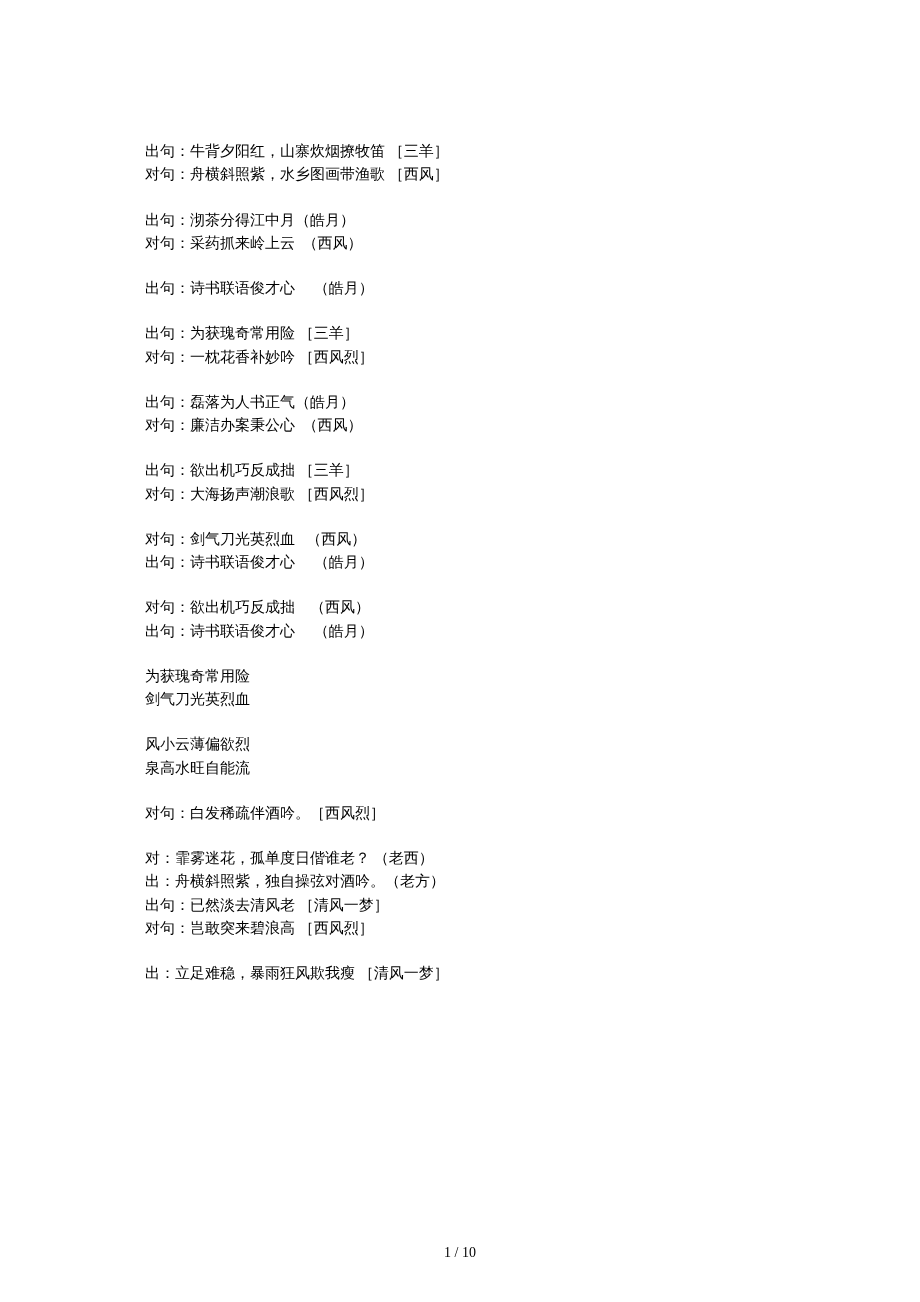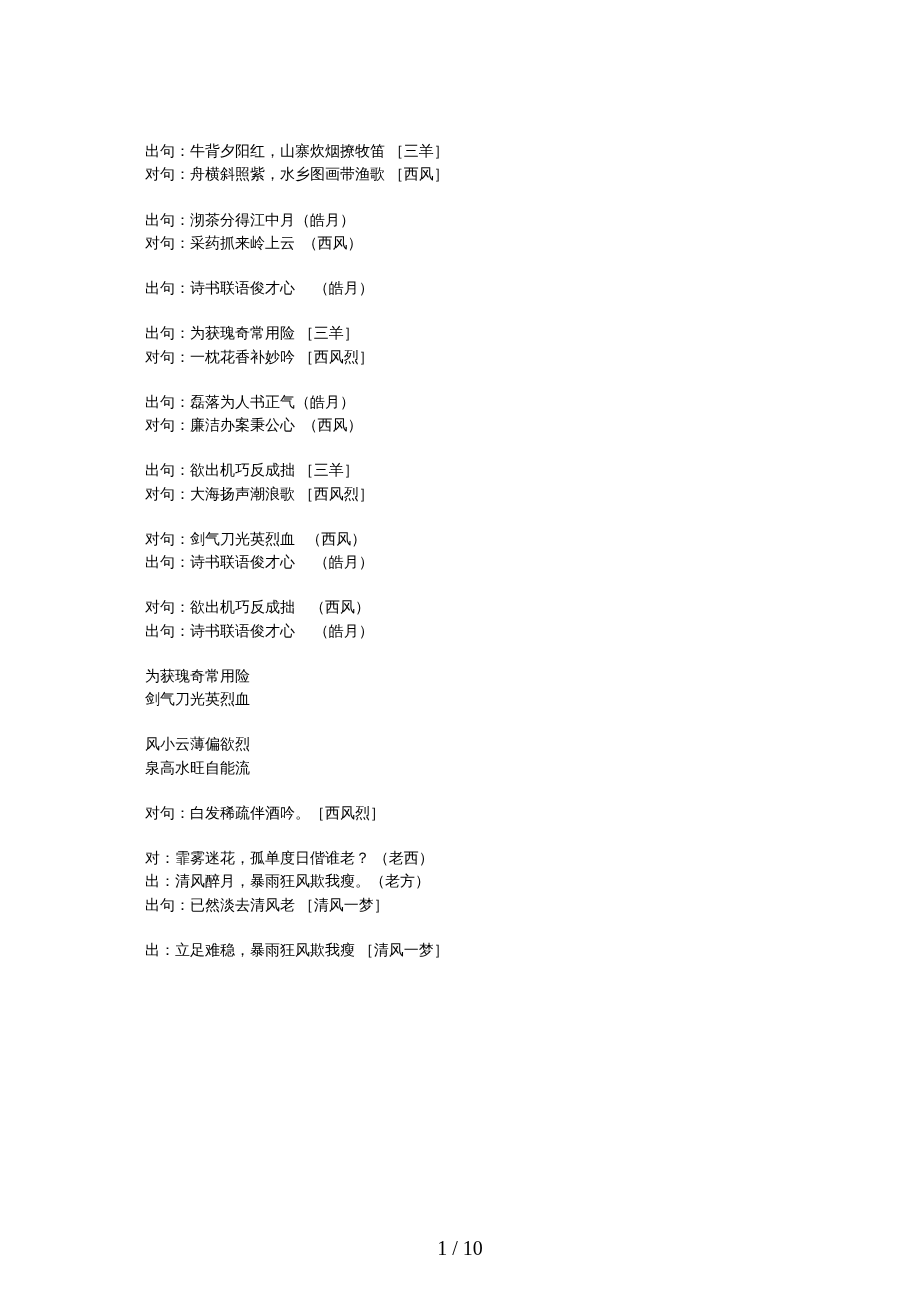--- a/index.html
+++ b/index.html
@@ -94,7 +94,7 @@
       </div>
       <div class="group">
         <div class="line"><span class="label">对：</span><span class="text">霏雾迷花，孤单度日偕谁老？ </span><span class="author">（老西）</span></div>
-        <div class="line"><span class="label">出：</span><span class="text">清风醉月，暴雨狂风欺我瘦。</span><span class="author">（老方）</span></div>
+        <div class="line"><span class="label">出：</span><span class="text">舟横斜照紫，独自操弦对酒吟。</span><span class="author">（老方）</span></div>
         <div class="line"><span class="label">出句：</span><span class="text">已然淡去清风老 </span><span class="author">［清风一梦］</span></div>
       </div>
       <div class="group">

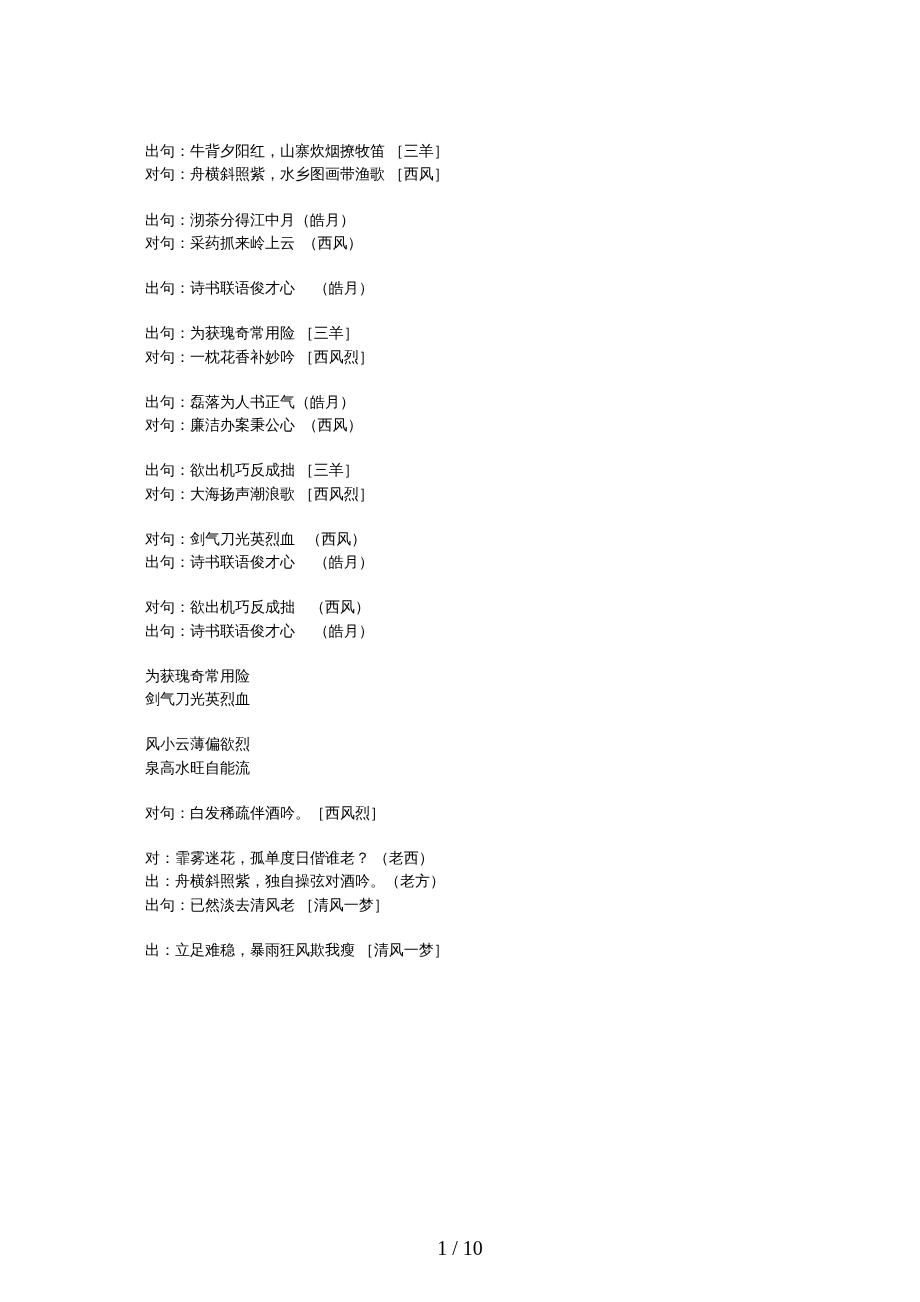--- a/index.html
+++ b/index.html
@@ -96,6 +96,7 @@
         <div class="line"><span class="label">对：</span><span class="text">霏雾迷花，孤单度日偕谁老？ </span><span class="author">（老西）</span></div>
         <div class="line"><span class="label">出：</span><span class="text">舟横斜照紫，独自操弦对酒吟。</span><span class="author">（老方）</span></div>
         <div class="line"><span class="label">出句：</span><span class="text">已然淡去清风老 </span><span class="author">［清风一梦］</span></div>
+        <div class="line"><span class="label">对句：</span><span class="text">岂敢突来碧浪高 </span><span class="author">［西风烈］</span></div>
       </div>
       <div class="group">
         <div class="line"><span class="label">出：</span><span class="text">立足难稳，暴雨狂风欺我瘦 </span><span class="author">［清风一梦］</span></div>

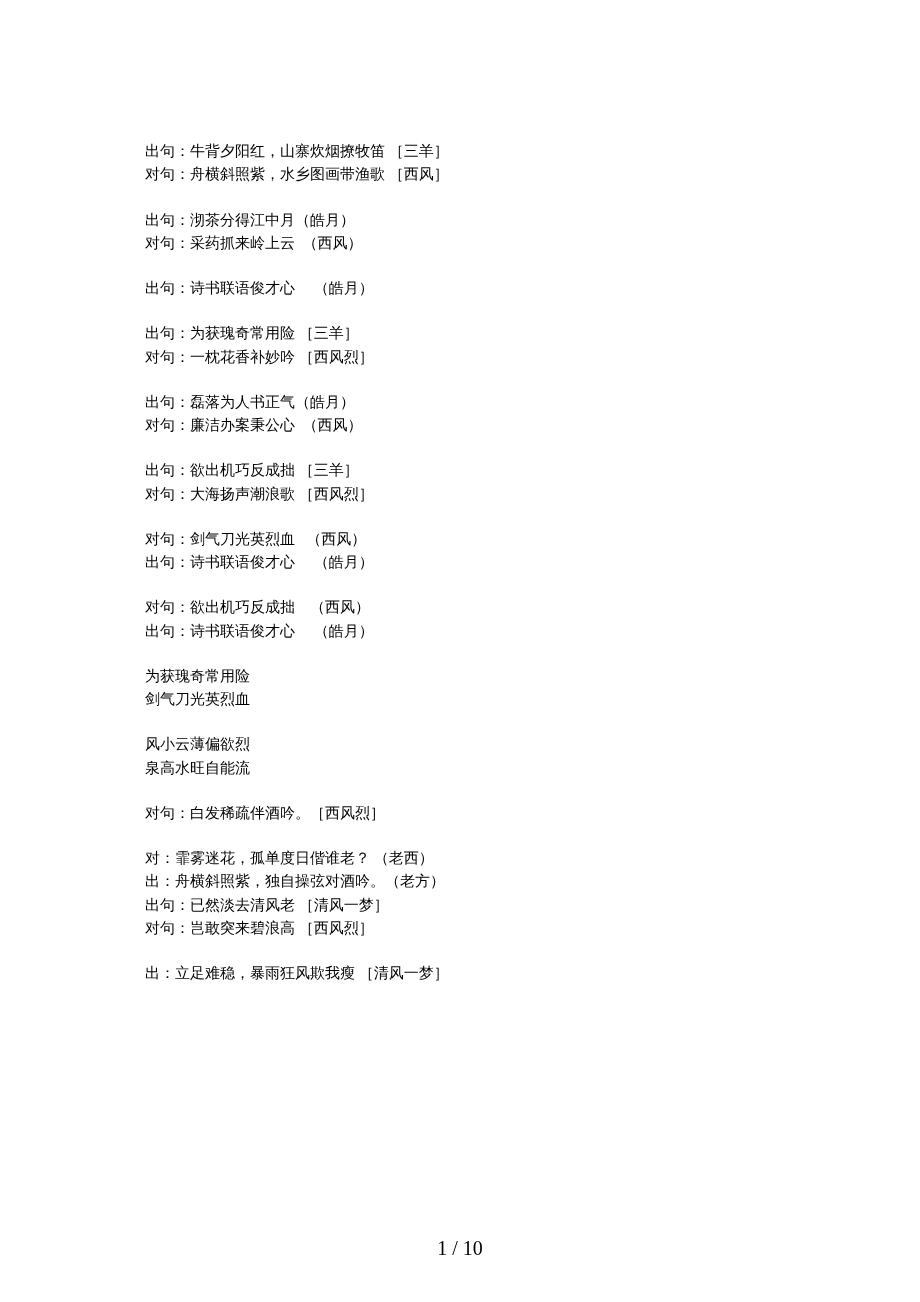--- a/index.html
+++ b/index.html
@@ -41,7 +41,7 @@
     left: 0;
     width: 920px;
     text-align: center;
-    font-size: 20px;
+    font-size: 14px;
     color: #000;
   }
 </style>

